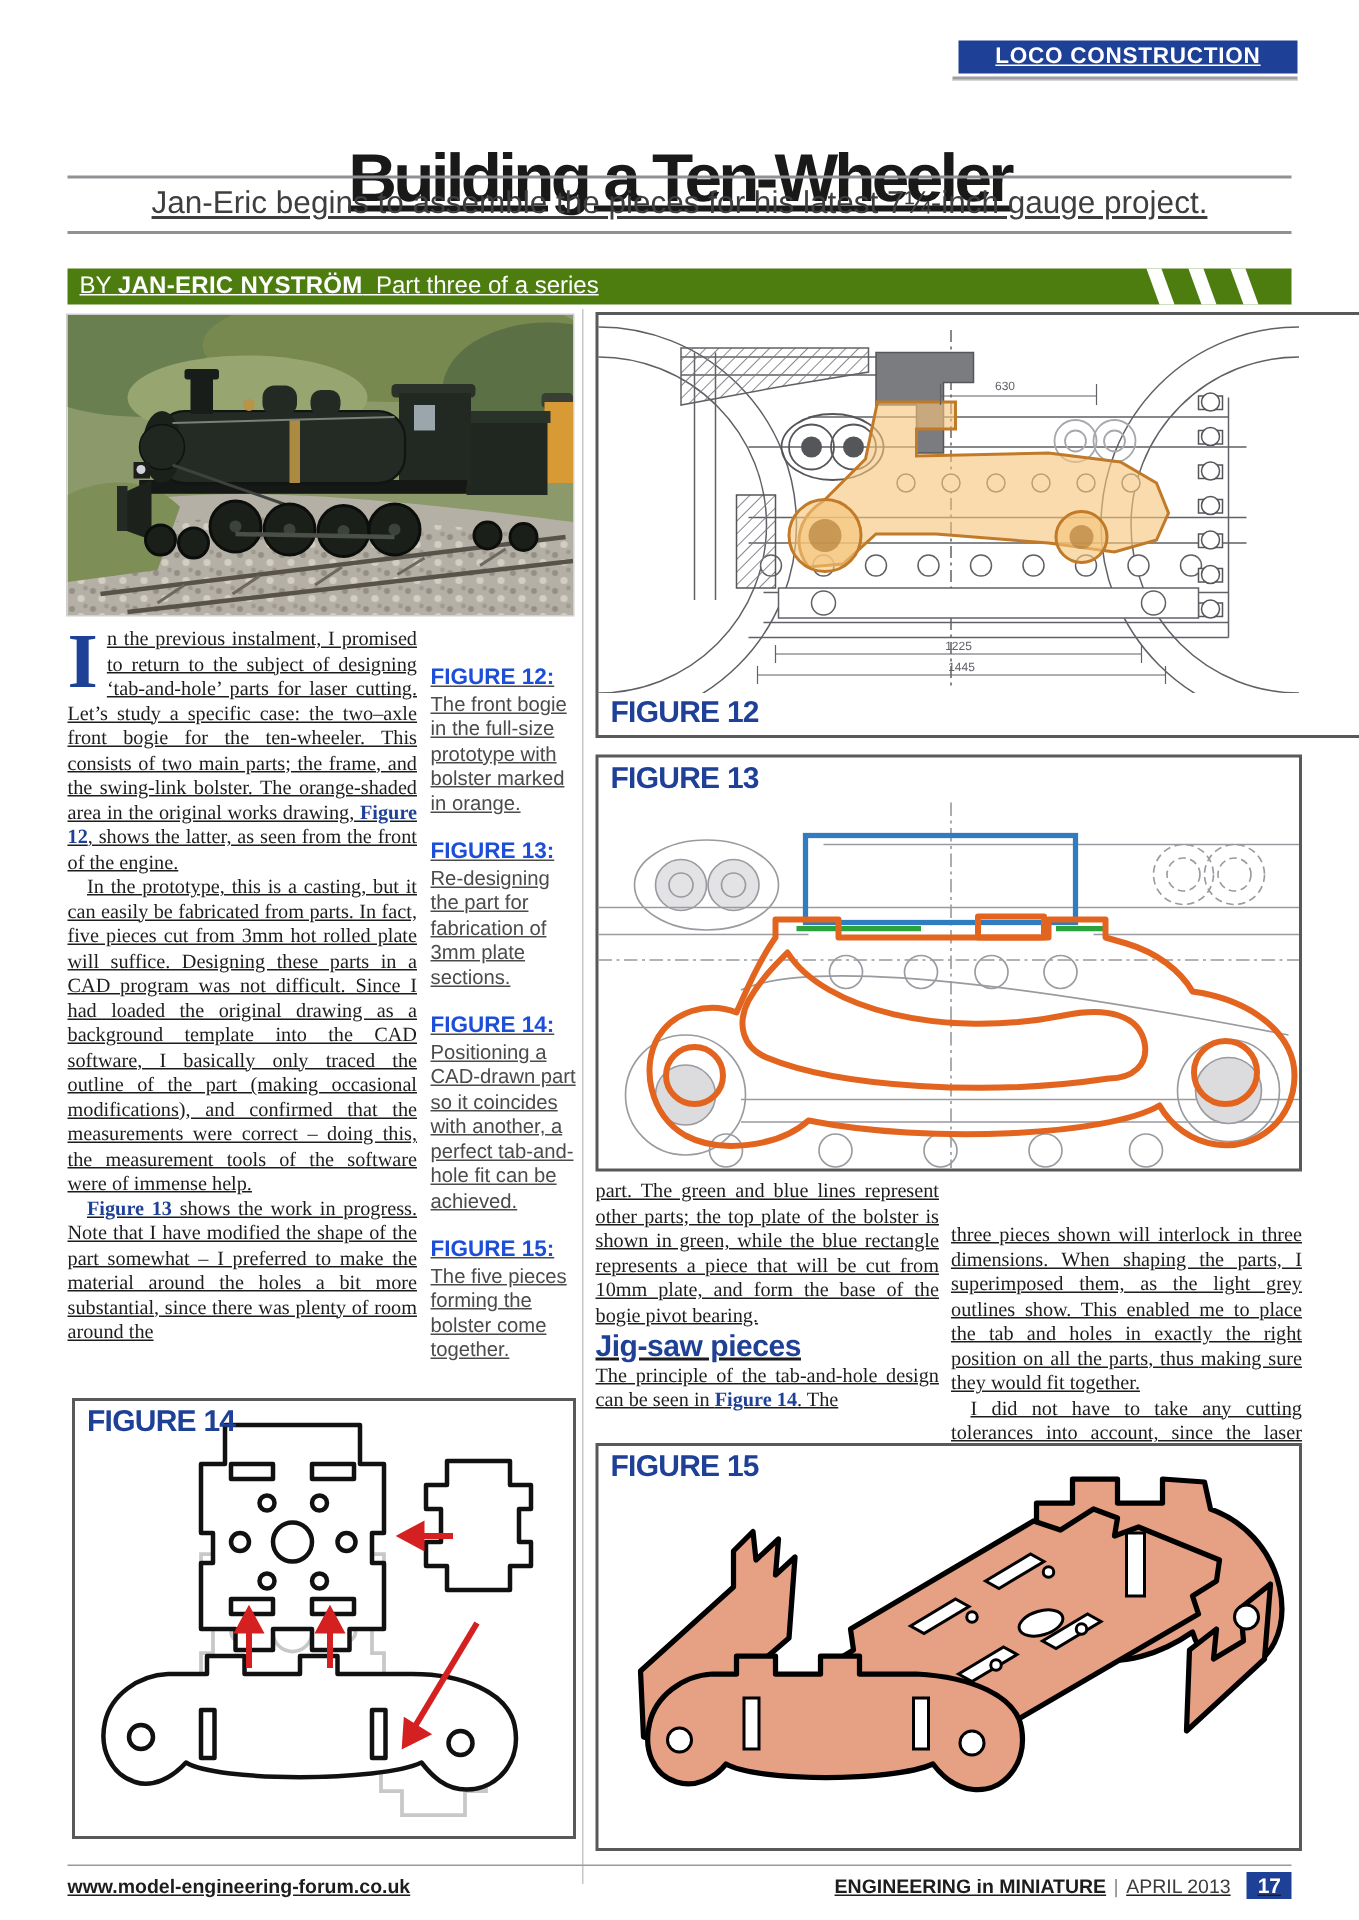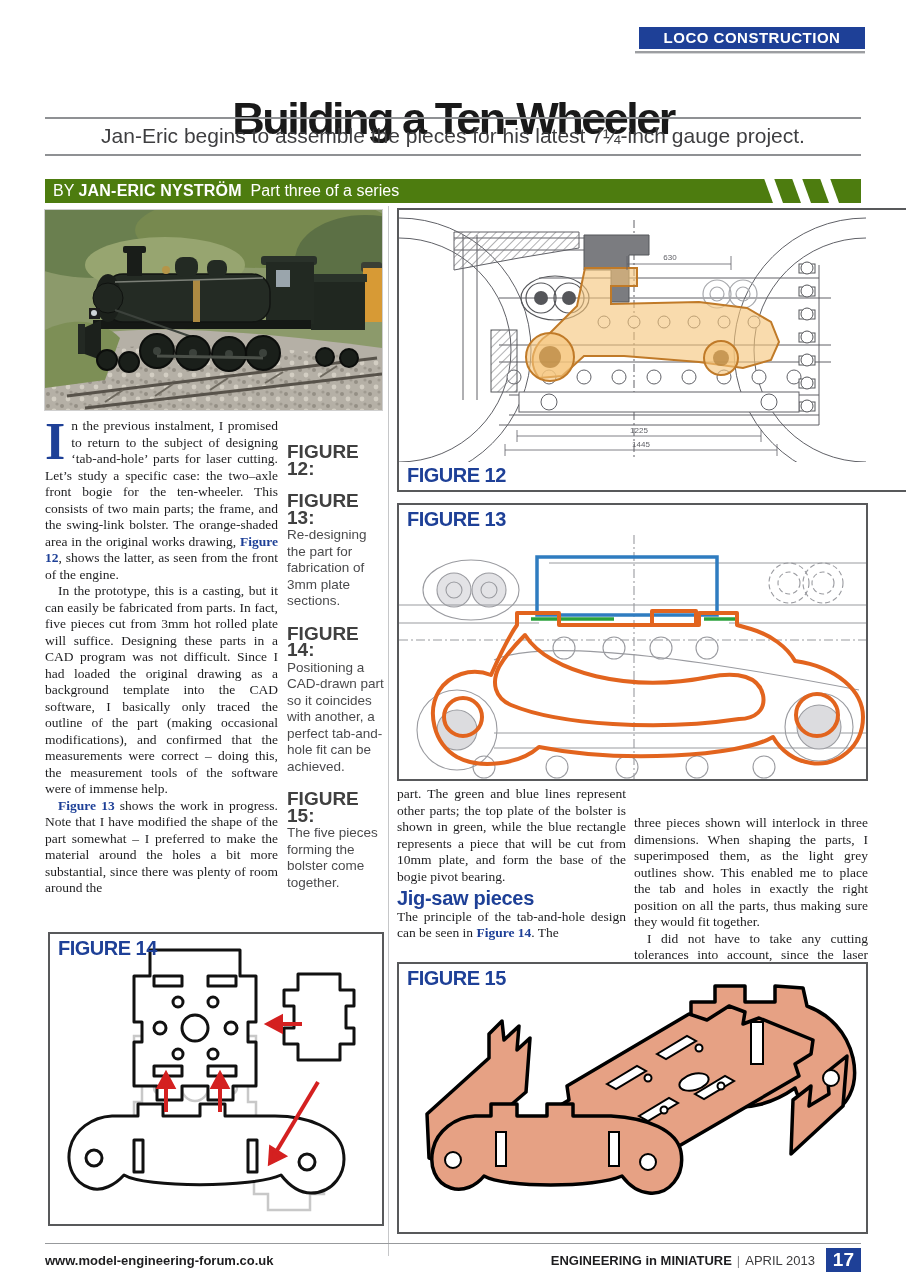--- a/index.html
+++ b/index.html
@@ -5,7 +5,7 @@
   html,body{margin:0;padding:0;}
   body{width:906px;height:1280px;position:relative;background:#ffffff;
        font-family:"Liberation Sans",sans-serif;color:#1d1d1f;overflow:hidden;}
-  .abs{position:absolute;}
+  .abs{position:absolute;text-decoration:underline;}
 
   
   #badge{right:41px;top:27px;width:226px;height:22px;background:#1e4097;color:#fff;

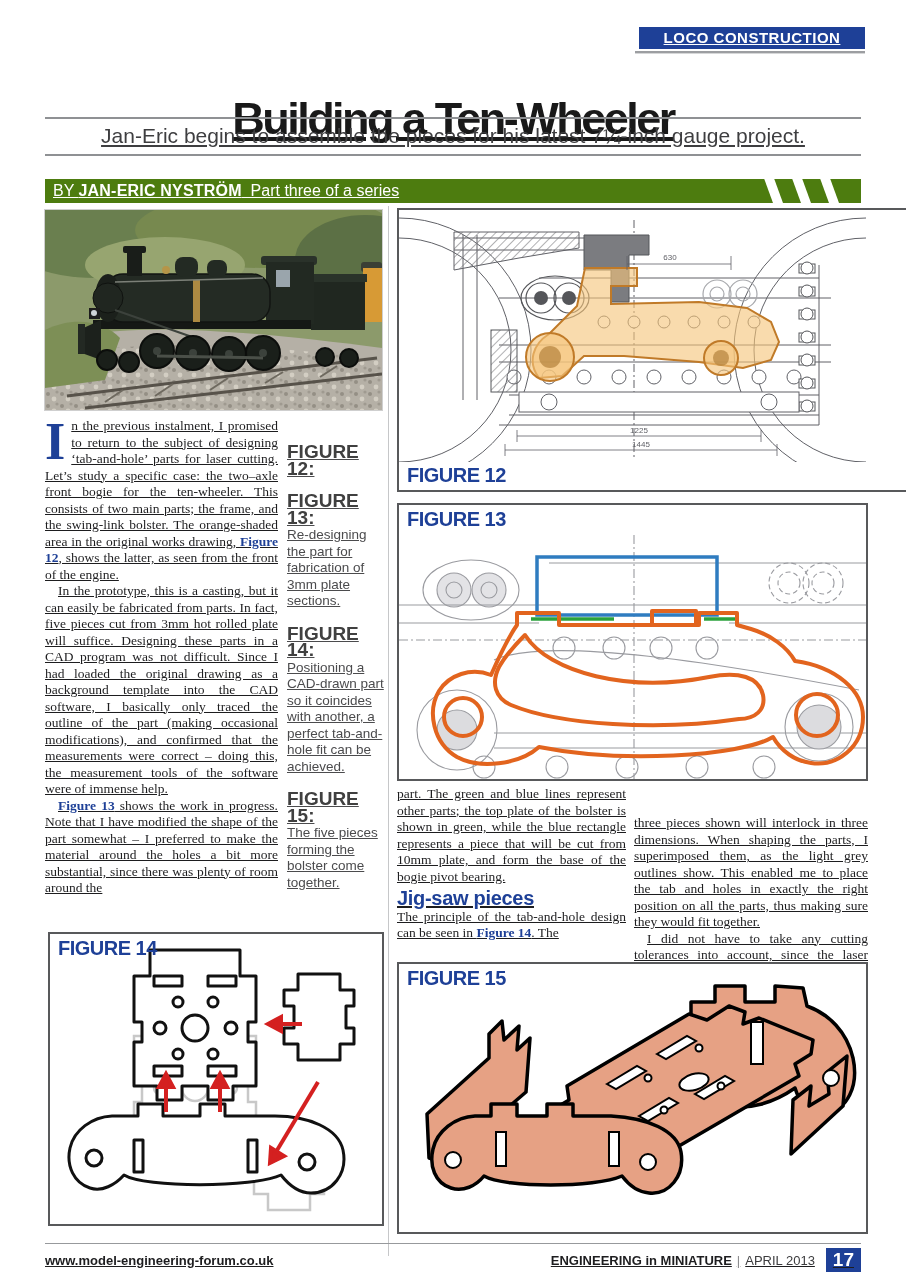--- a/index.html
+++ b/index.html
@@ -38,7 +38,7 @@
   
   #captions-col{left:287px;top:444px;width:97px;font-size:13.5px;line-height:16.5px;color:#4b4b4d;}
   .cap{margin-bottom:16px;}
-  .cap .caphead{display:block;color:#404040;font-size:19px;font-weight:bold;margin-bottom:1px;}
+  .cap .caphead{display:block;color:#1d4ed8;font-size:15px;font-weight:bold;margin-bottom:1px;}
 
   
   .figbox{border:2px solid #58595b;background:#fff;box-sizing:border-box;}

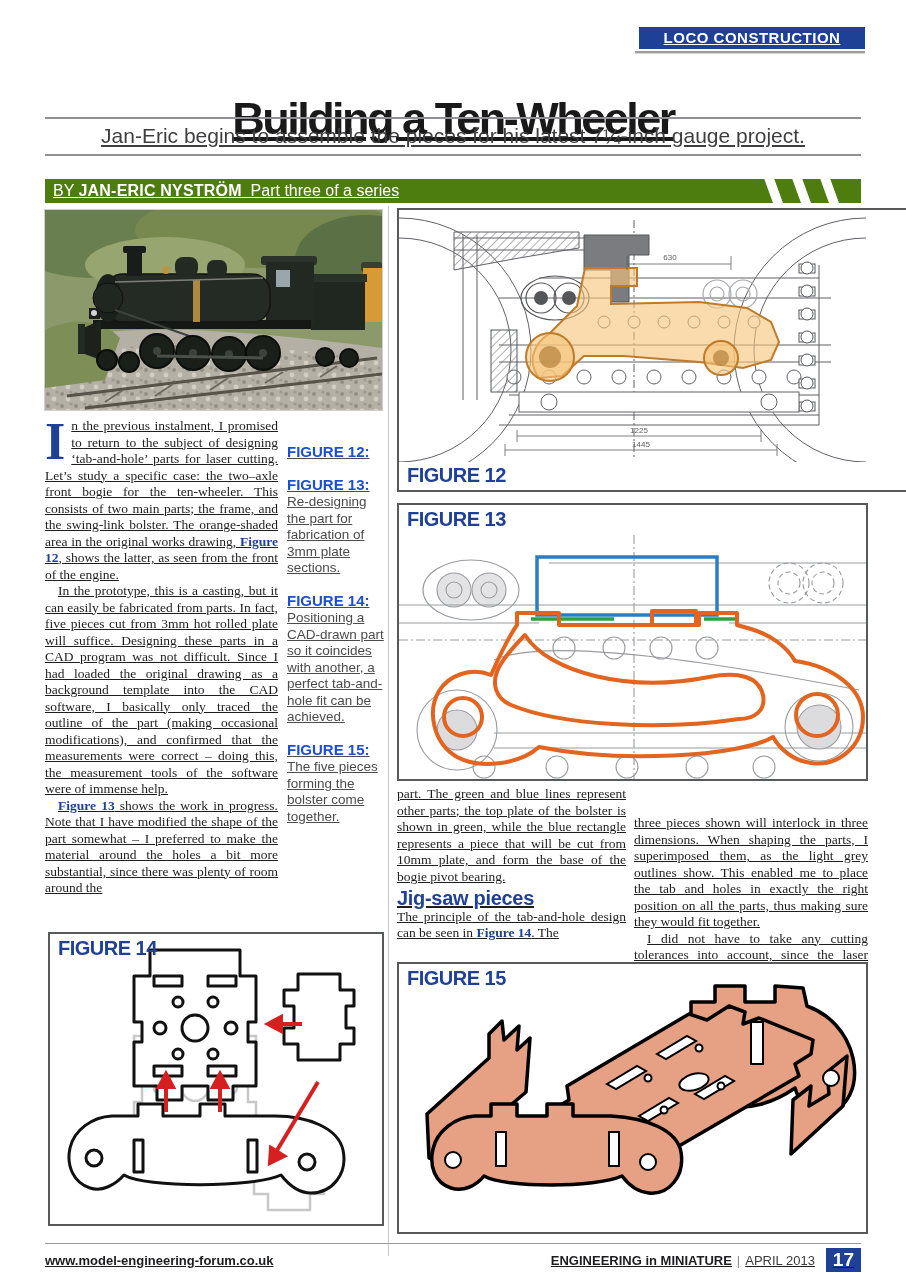--- a/index.html
+++ b/index.html
@@ -175,6 +175,7 @@
 <div class="abs" id="captions-col">
   <div class="cap">
     <span class="caphead">FIGURE 12:</span>
+    <span>The front bogie in the full-size prototype with bolster marked in orange.</span>
   </div>
   <div class="cap">
     <span class="caphead">FIGURE 13:</span>

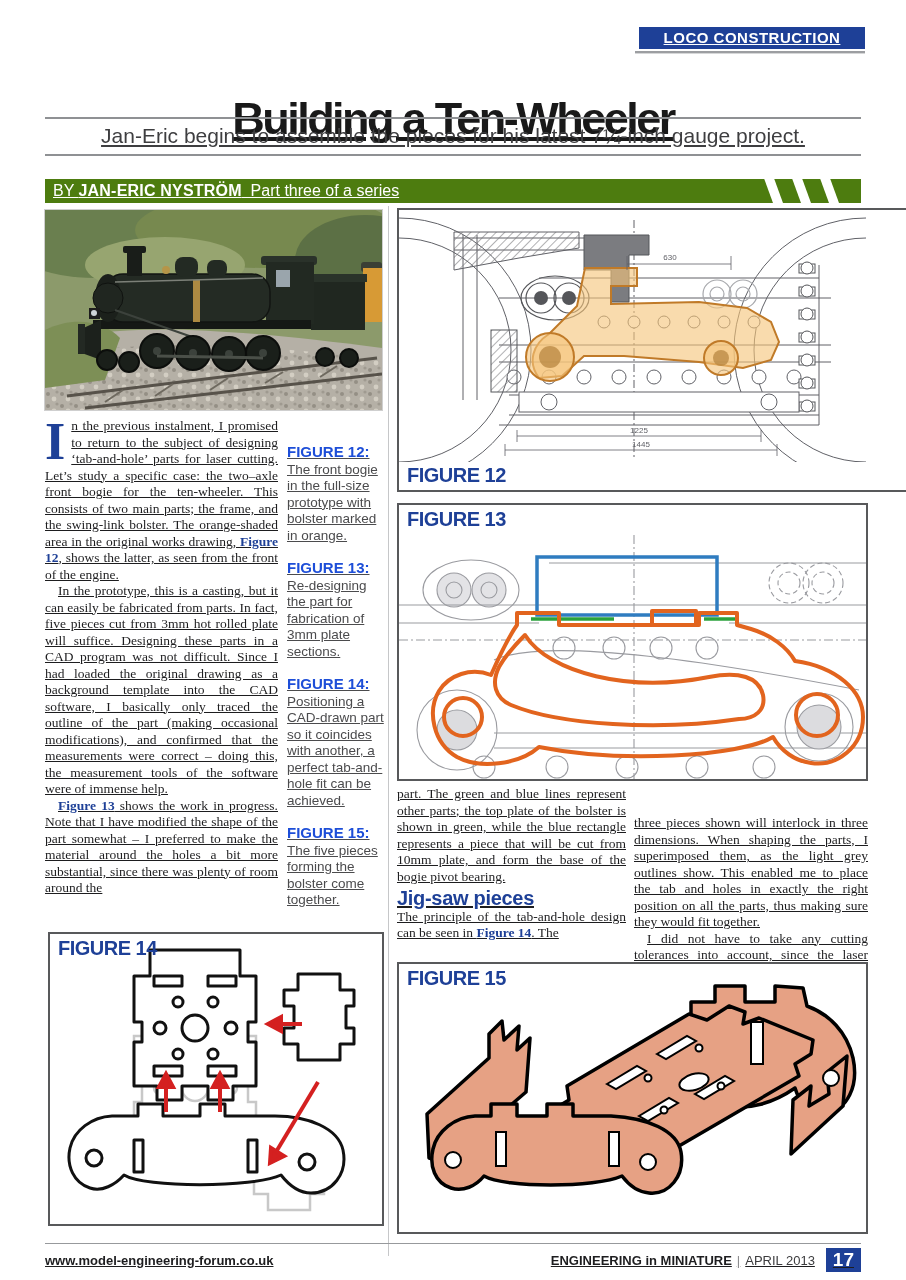--- a/index.html
+++ b/index.html
@@ -66,7 +66,7 @@
   #footer .mag-right{display:flex;align-items:center;gap:5px;font-weight:bold;}
   #footer .issue{font-weight:normal;color:#3c3c3e;}
   #footer .sep{color:#8a8a8c;font-weight:normal;}
-  .pagebox{background:#1e4097;color:#fff;padding:1px 7px;font-weight:bold;font-size:19px;margin-left:6px;}
+  .pagebox{background:#1e4097;color:#fff;padding:1px 7px;font-weight:bold;font-size:14px;margin-left:6px;}
 </style>
 </head>
 <body>

